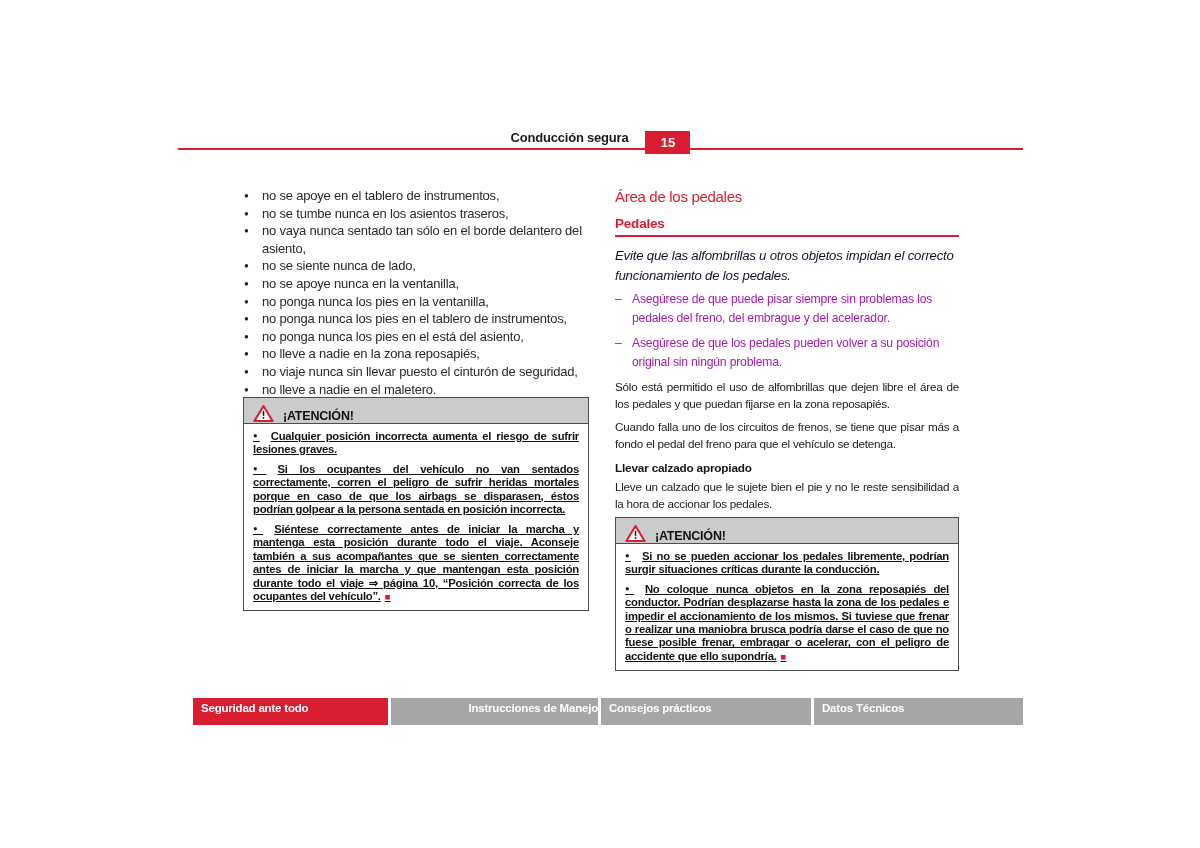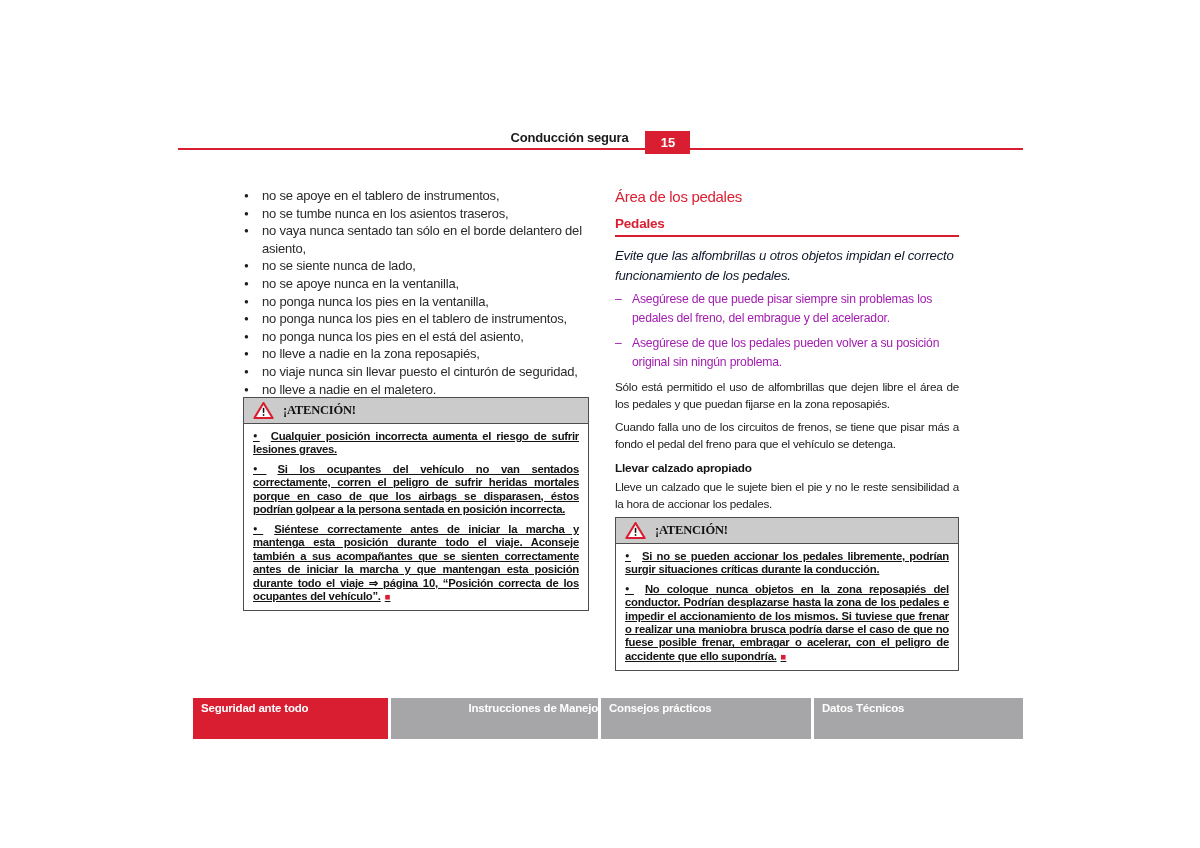--- a/index.html
+++ b/index.html
@@ -57,7 +57,7 @@
   .warnbox-right{left:615px;top:517px;width:344px;}
   .wb-head{
     background:var(--warn-head-gray);border-bottom:1px solid var(--box-border);
-    height:26px;display:flex;align-items:center;padding:0 9px;font-family:Liberation Serif, serif;
+    height:26px;display:flex;align-items:flex-end;padding:0 9px;
   }
   .wb-icon{display:inline-flex;margin-right:9px;flex:0 0 auto;}
   .wb-title{font-weight:bold;font-size:12.5px;color:#111;letter-spacing:-0.2px;}

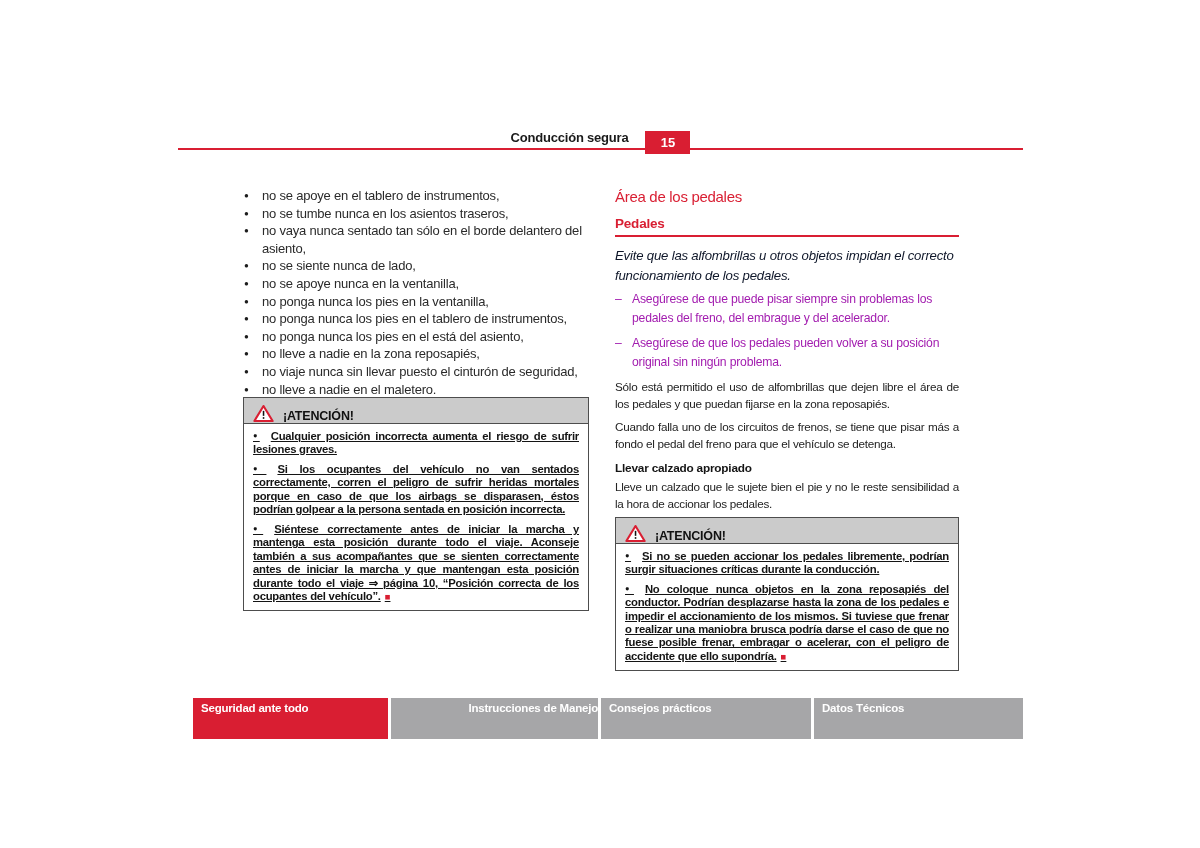--- a/index.html
+++ b/index.html
@@ -109,7 +109,7 @@
   }
   .tab{
     background:var(--tab-gray);color:#ffffff;font-weight:bold;font-size:11.5px;
-    letter-spacing:-0.2px;padding:4px 0 0 8px;height:41px;
+    letter-spacing:-0.2px;padding:4px 0 0 8px;height:27px;
   }
   .tab.active{background:var(--accent-red);}
   .tab-1{width:195px;}

